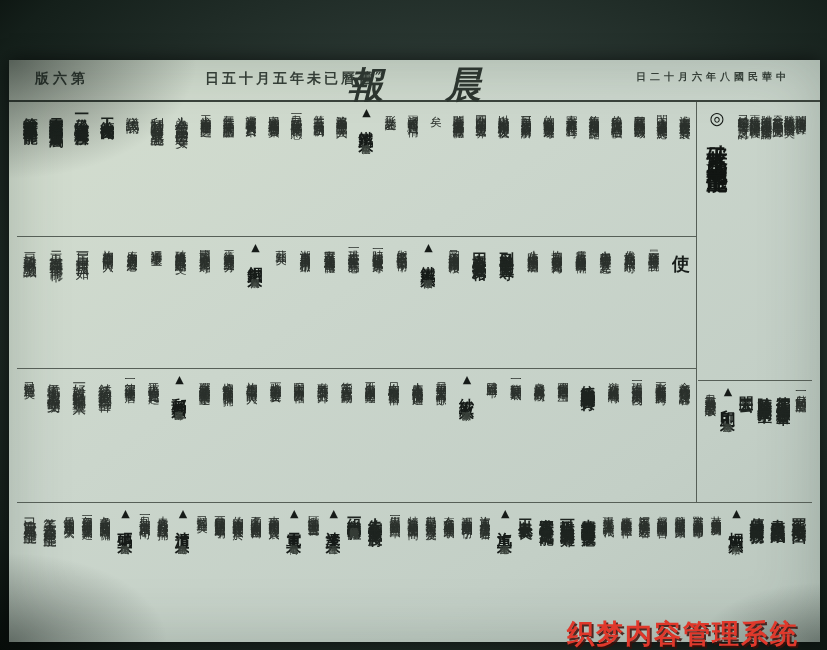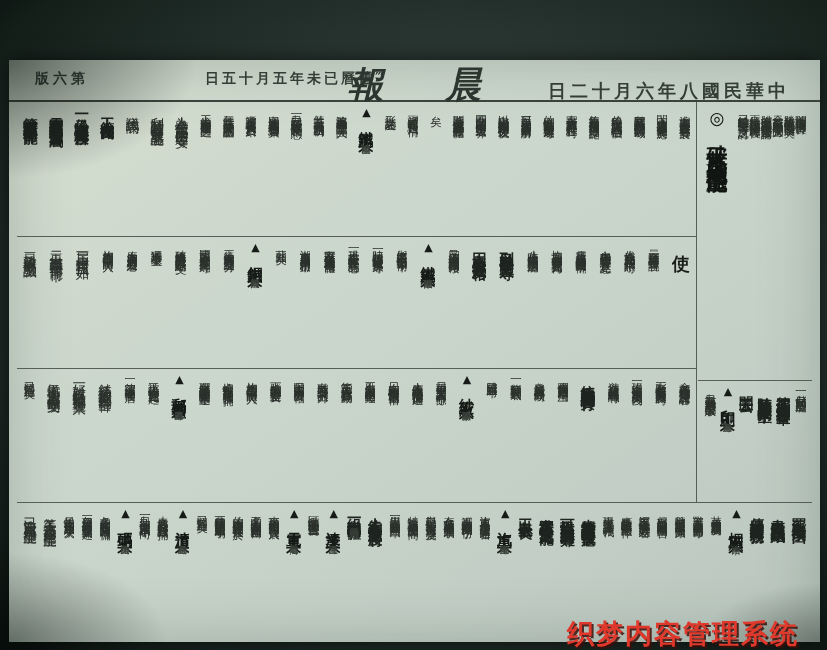--- a/index.html
+++ b/index.html
@@ -24,7 +24,7 @@
   .mh.page{left:26px;font-size:14px;letter-spacing:4px;}
   .mh.lunar{left:196px;font-size:14px;letter-spacing:3px;}
   .mh.title{left:50%;transform:translateX(-50%);top:1px;font-size:36px;letter-spacing:62px;text-indent:62px;color:#2c352f;font-style:italic;}
-  .mh.greg{right:30px;font-size:18px;letter-spacing:4px;margin-top:9px;}
+  .mh.greg{right:30px;font-size:10px;letter-spacing:4px;}
 
   .content{position:absolute;left:8px;top:42px;width:795px;height:538px;}
   .left-region{position:absolute;left:0;top:0;width:679px;height:400px;border-right:1px solid #565f57;}

